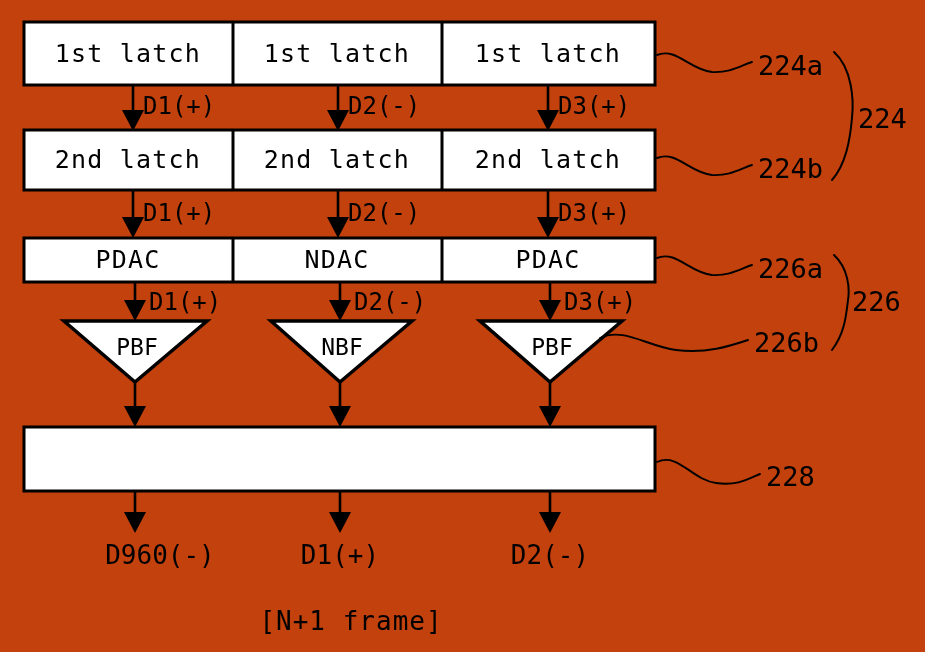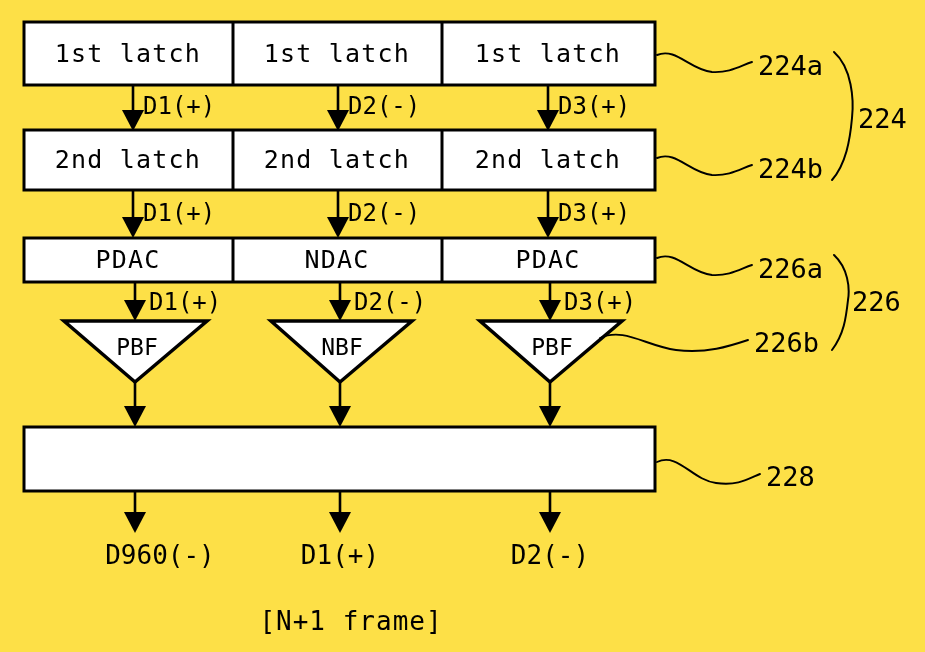--- a/index.html
+++ b/index.html
@@ -14,7 +14,7 @@
     position: relative;
     width: 925px;
     height: 652px;
-    background: #fde047;
+    background: #c2410c;
     overflow: hidden;
   }
   #diagram-svg {

